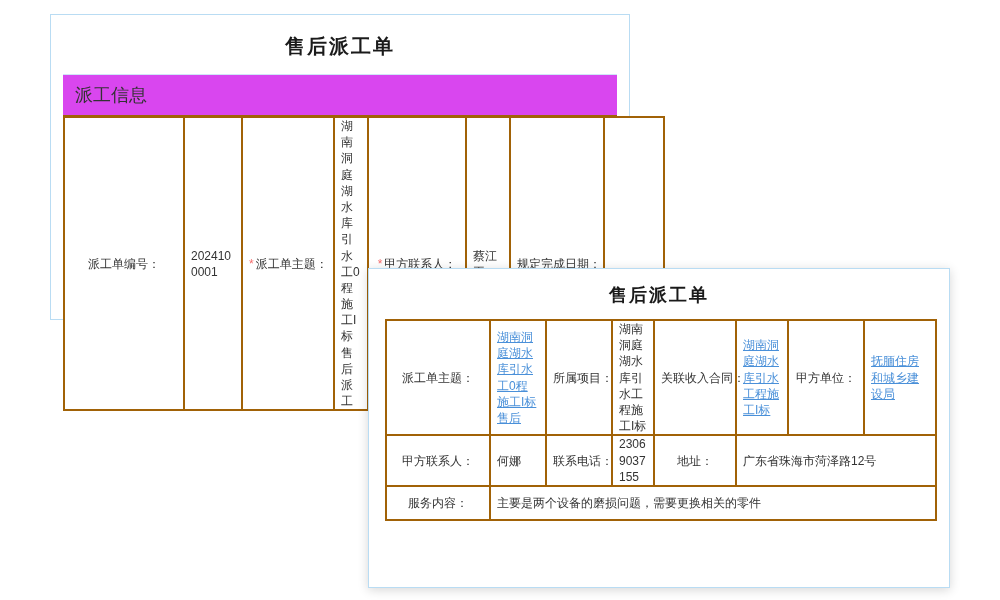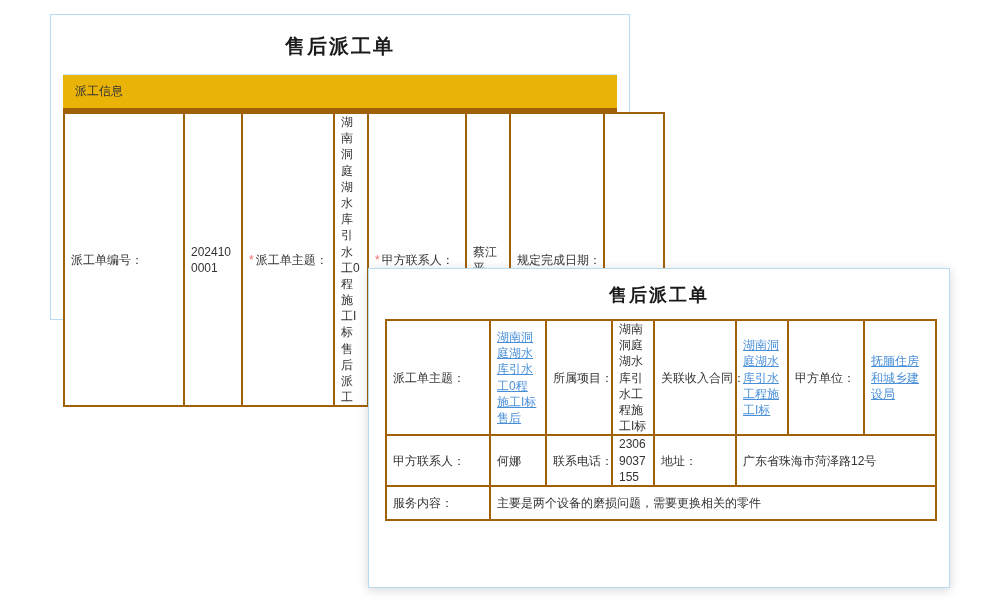--- a/index.html
+++ b/index.html
@@ -56,9 +56,9 @@
 
   .section {
     border-top: 1px solid #cfe6f7;
-    border-bottom: 4px solid #a16207;
-    background: #eab308;
-    font-size: 12px;
+    border-bottom: 1px solid #a16207;
+    background: #d946ef;
+    font-size: 18px;
     color: #333;
     padding: 8px 12px;
     margin: 0 8px;

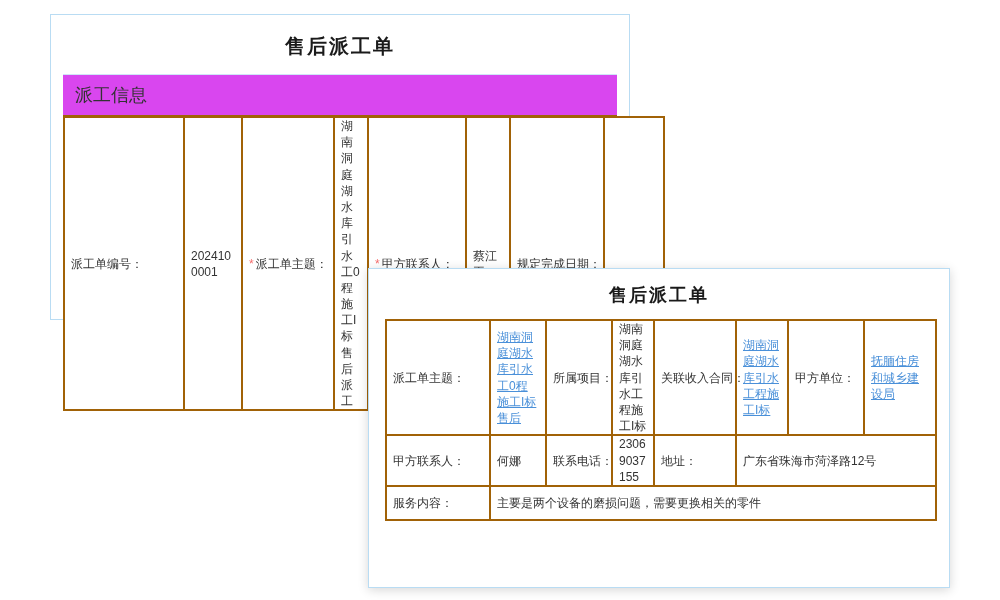--- a/index.html
+++ b/index.html
@@ -95,7 +95,7 @@
   }
 
   td.label {
-    text-align: left;
+    text-align: center;
     color: #333;
     white-space: nowrap;
   }

